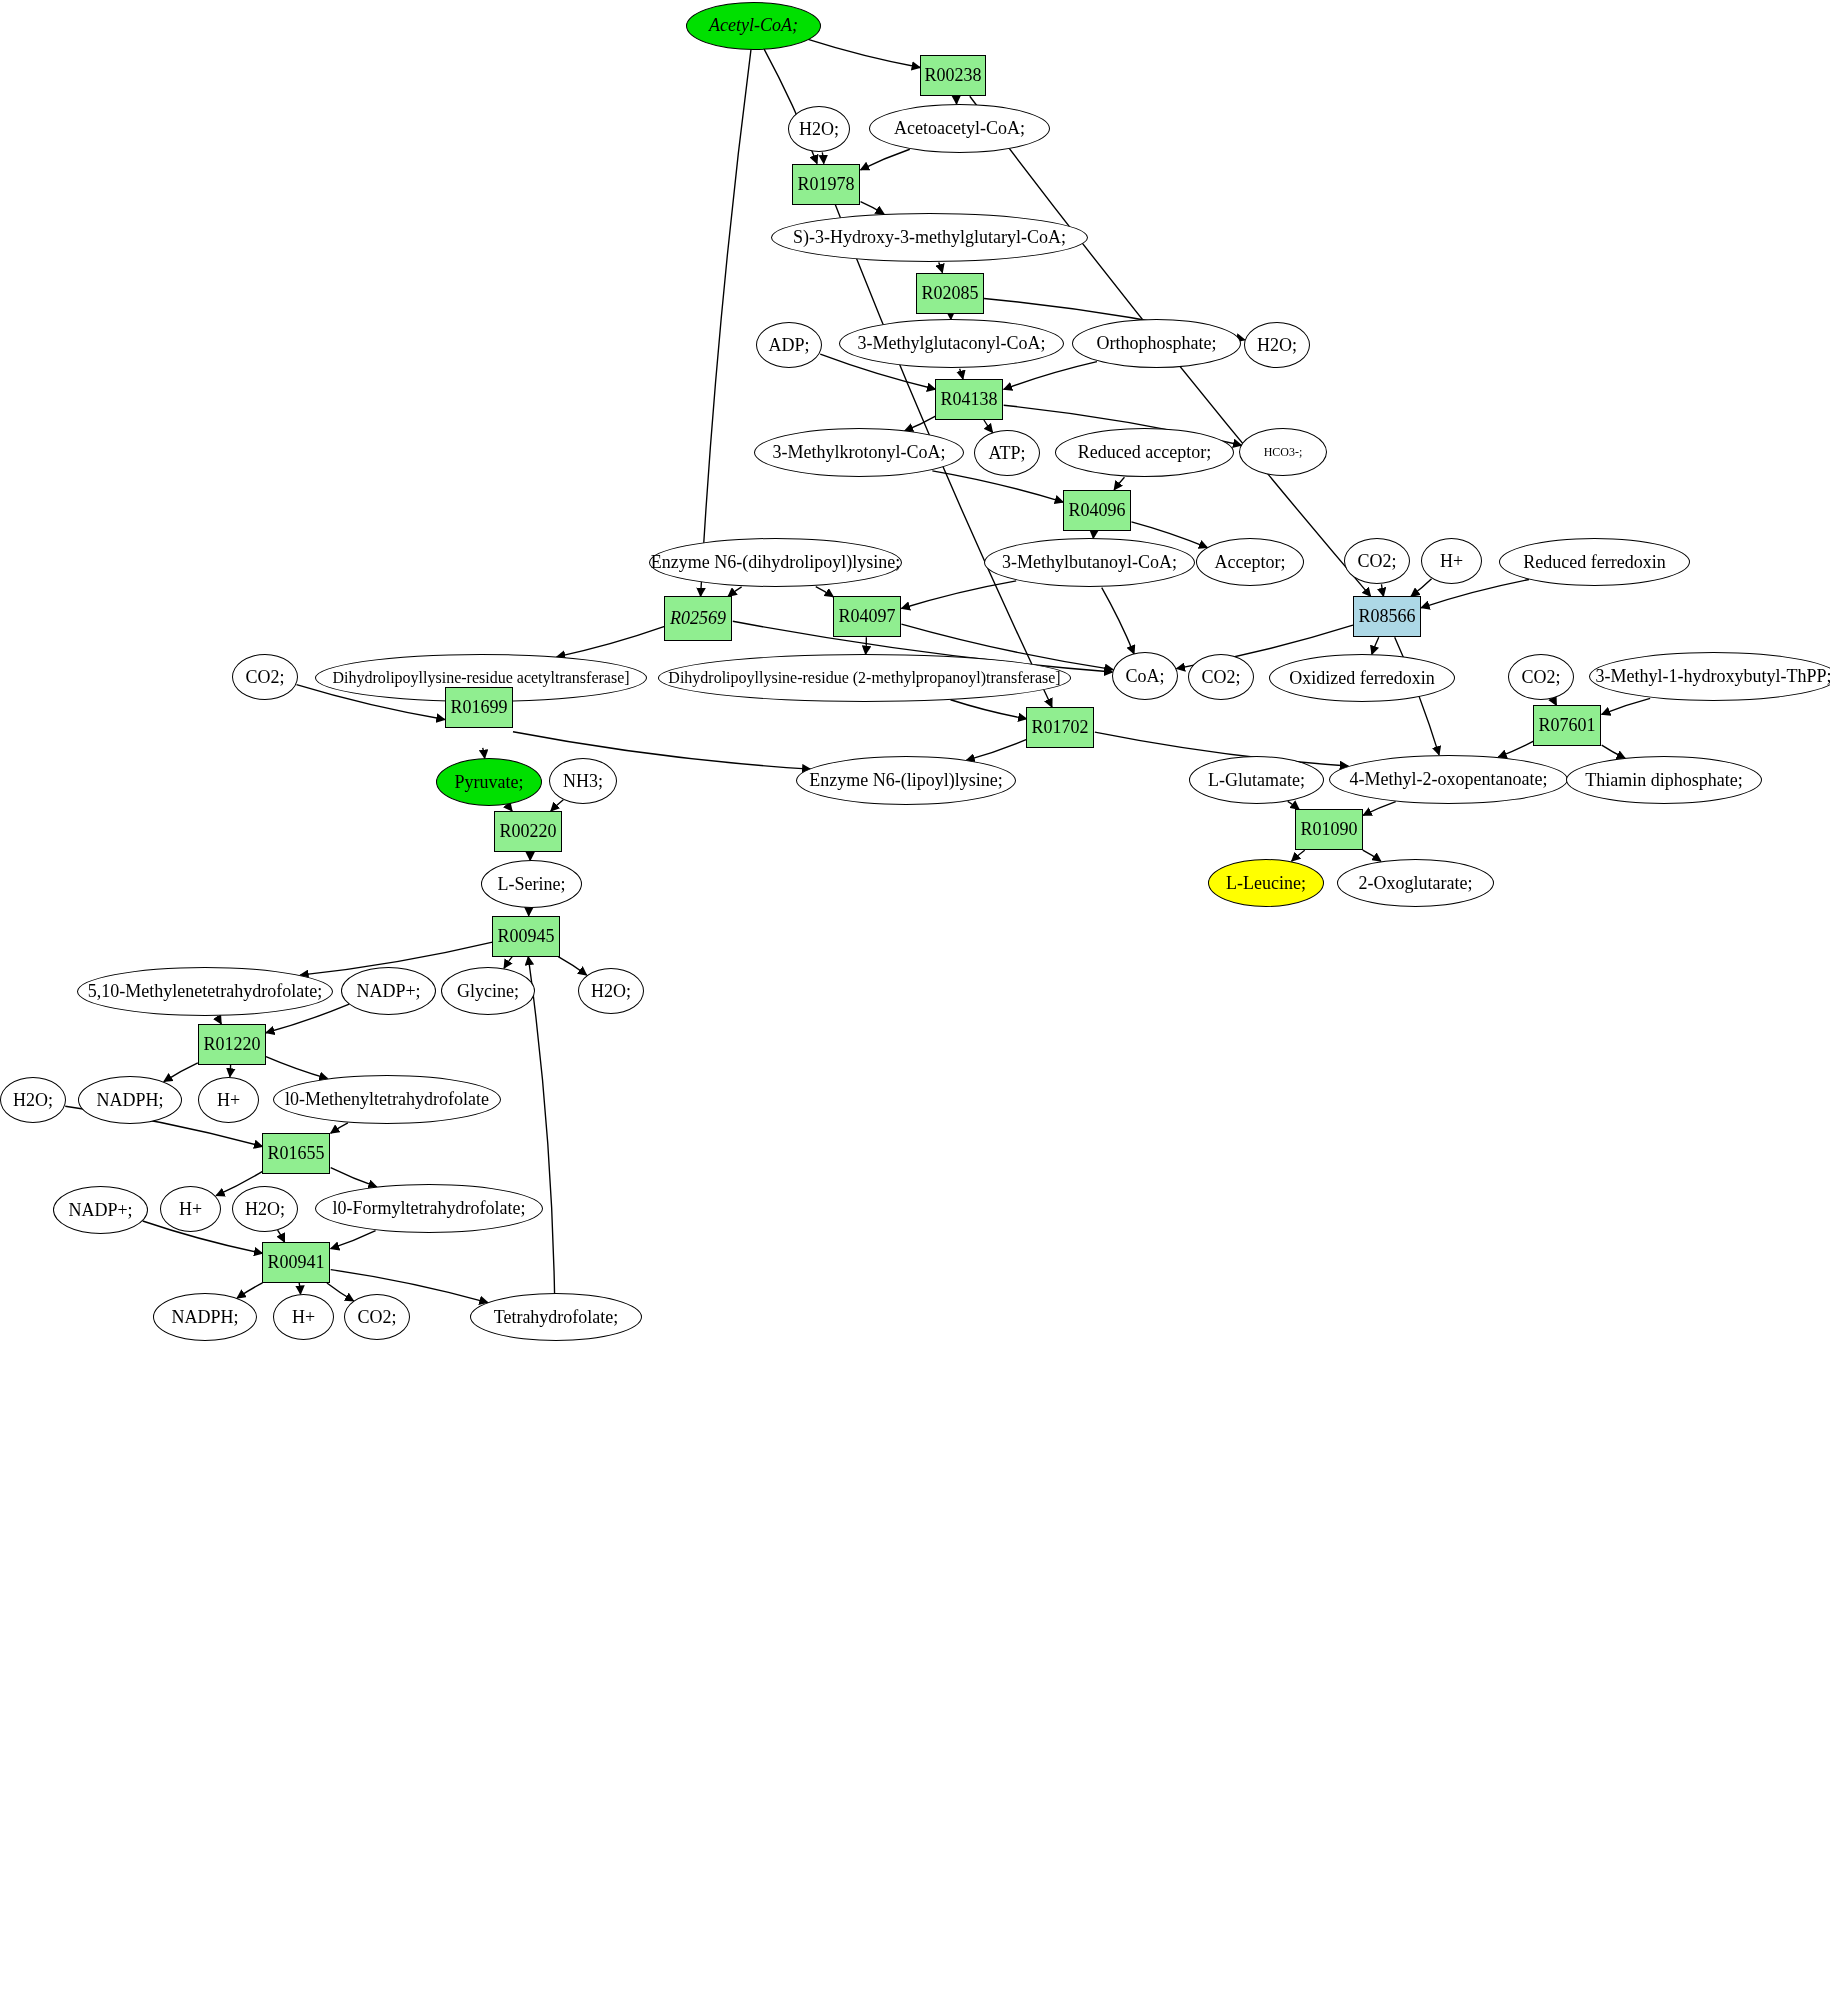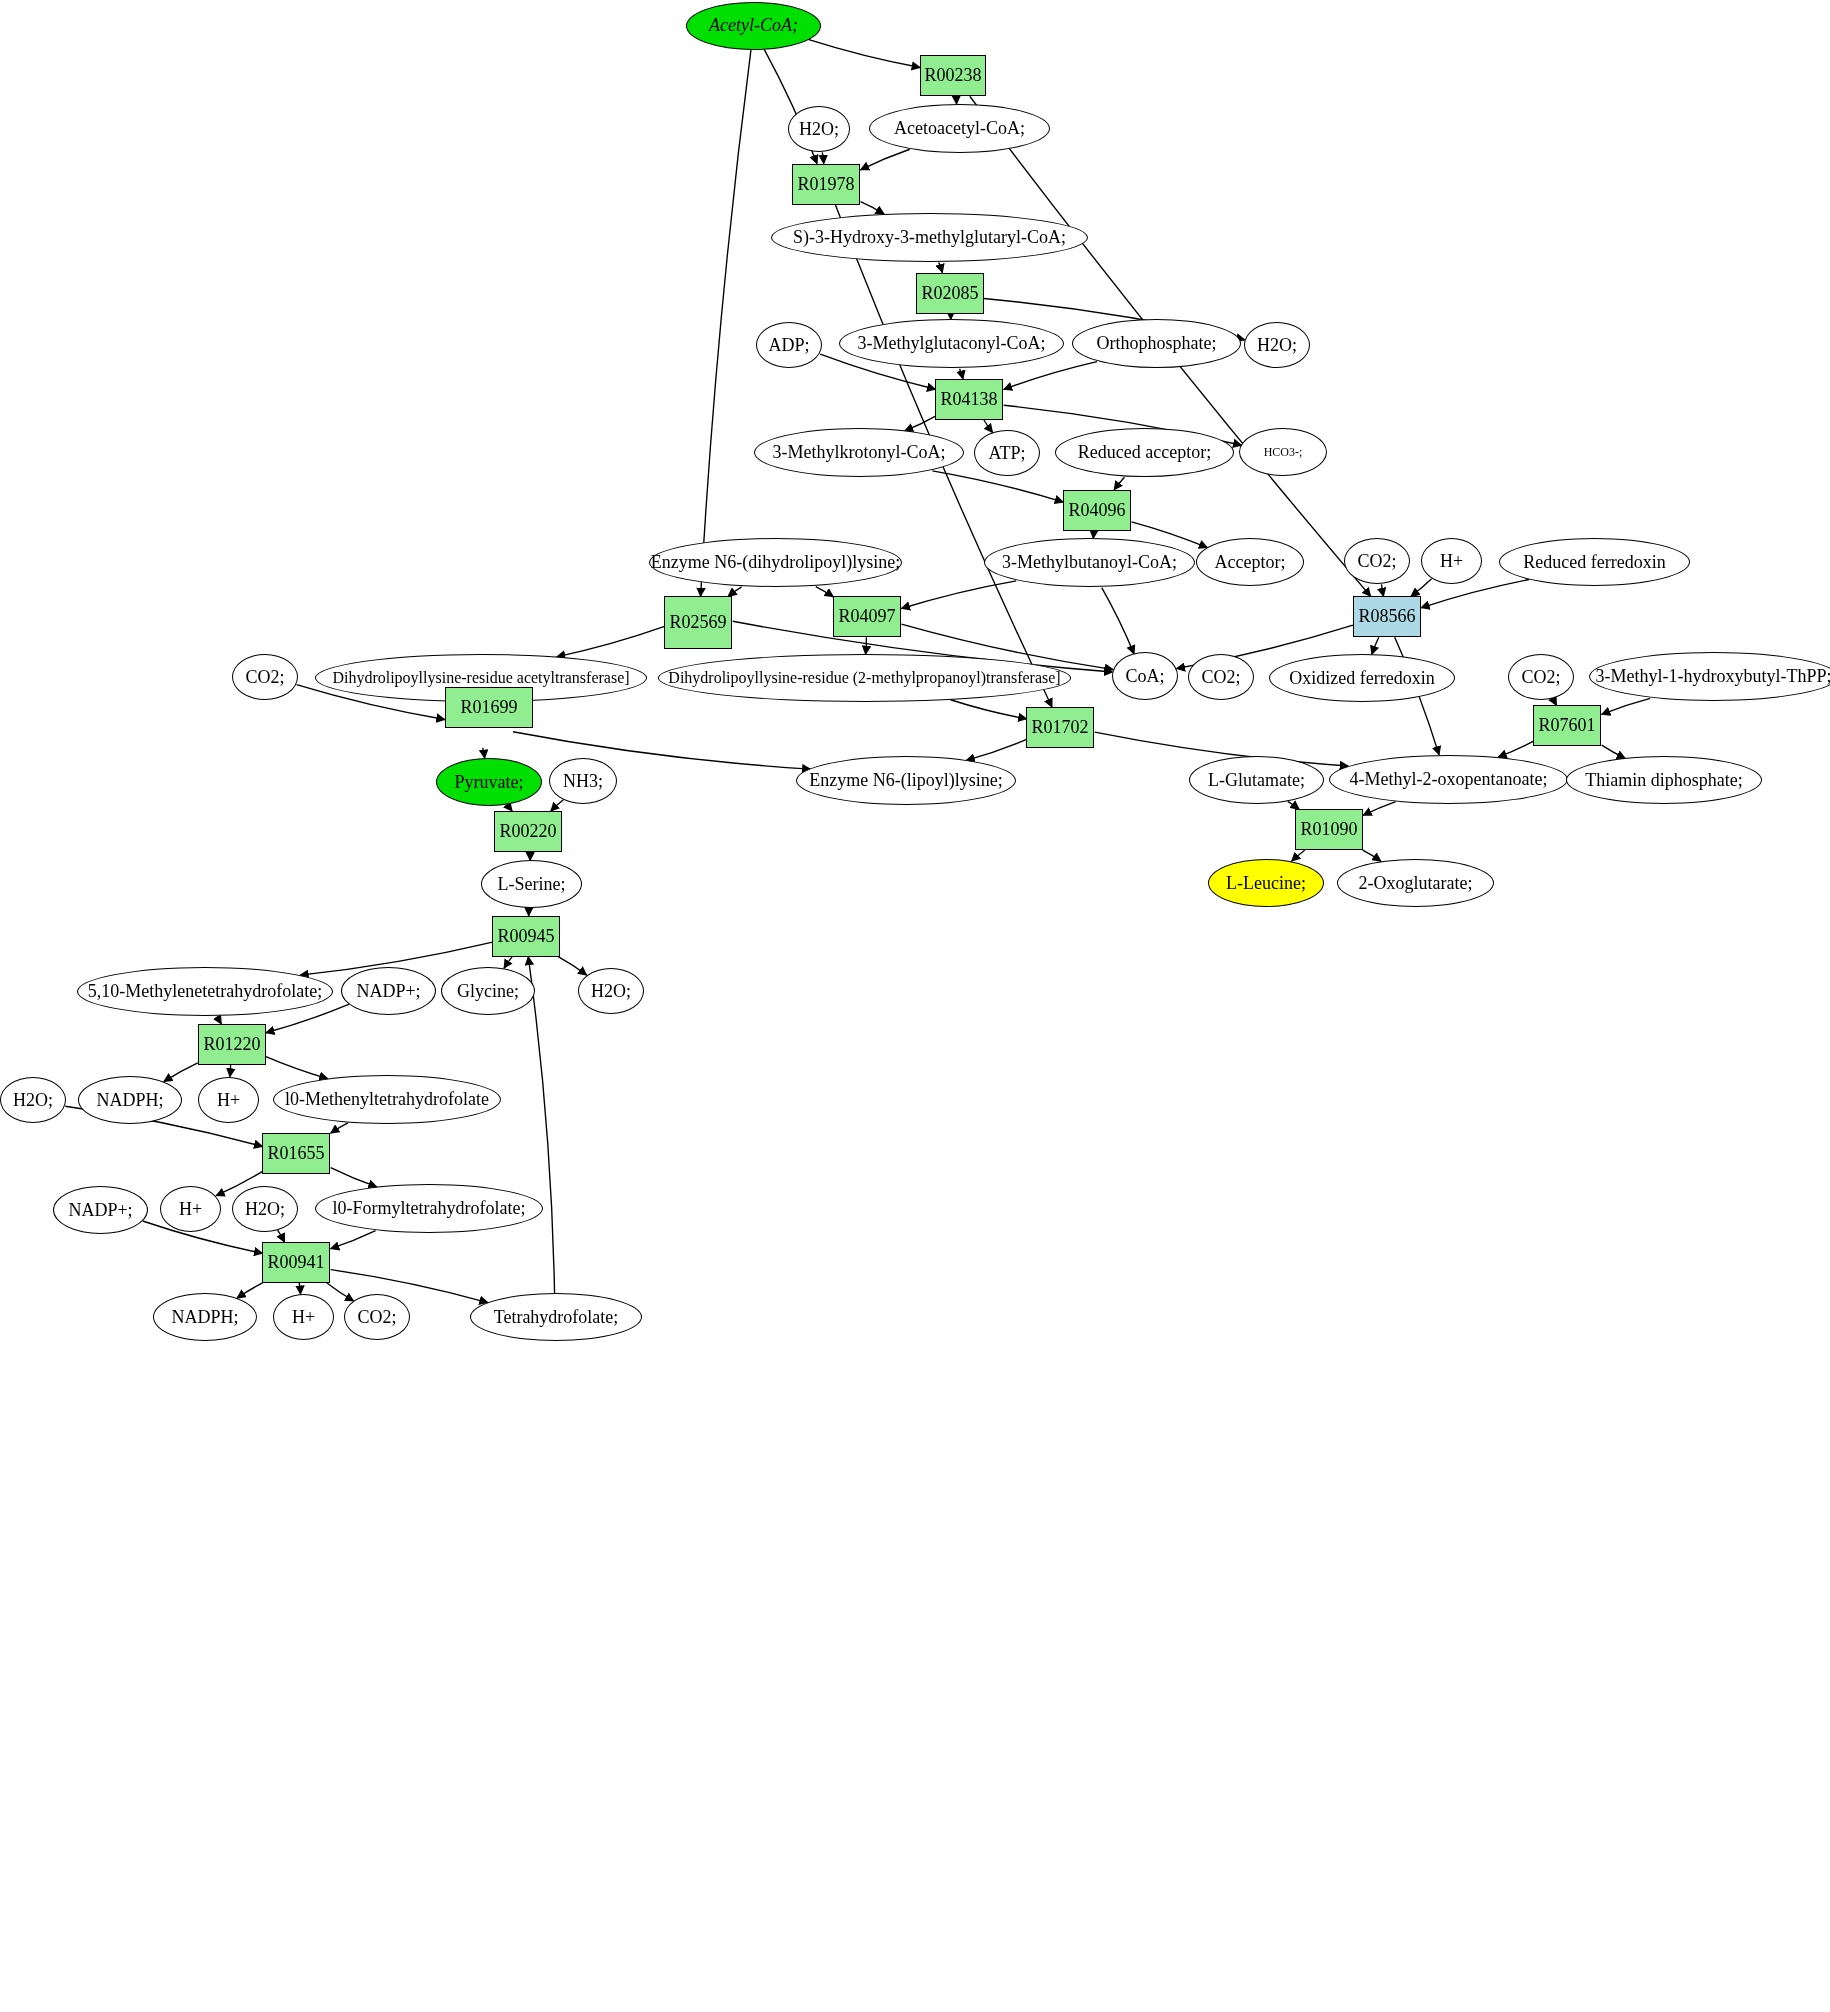--- a/index.html
+++ b/index.html
@@ -169,7 +169,7 @@
       <div class="node compound" style="left: 1344px; top: 538px; width: 66px; height: 46px; font-size: 18px;">CO2;</div>
       <div class="node compound" style="left: 1421px; top: 538px; width: 61px; height: 46px; font-size: 18px;">H+</div>
       <div class="node compound" style="left: 1499px; top: 538px; width: 191px; height: 48px; font-size: 18px;">Reduced ferredoxin</div>
-      <div class="node reaction" style="left: 664px; top: 596px; width: 68px; height: 53px; font-size: 18px;">R02569</div>
+      <div class="node reaction" style="left: 664px; top: 596px; width: 68px; height: 45px; font-size: 18px; font-style: italic;">R02569</div>
       <div class="node reaction" style="left: 833px; top: 596px; width: 68px; height: 41px; font-size: 18px;">R04097</div>
       <div class="node reaction highlight-blue" style="left: 1353px; top: 596px; width: 68px; height: 41px; font-size: 18px;">R08566</div>
       <div class="node compound" style="left: 232px; top: 654px; width: 66px; height: 46px; font-size: 18px;">CO2;</div>

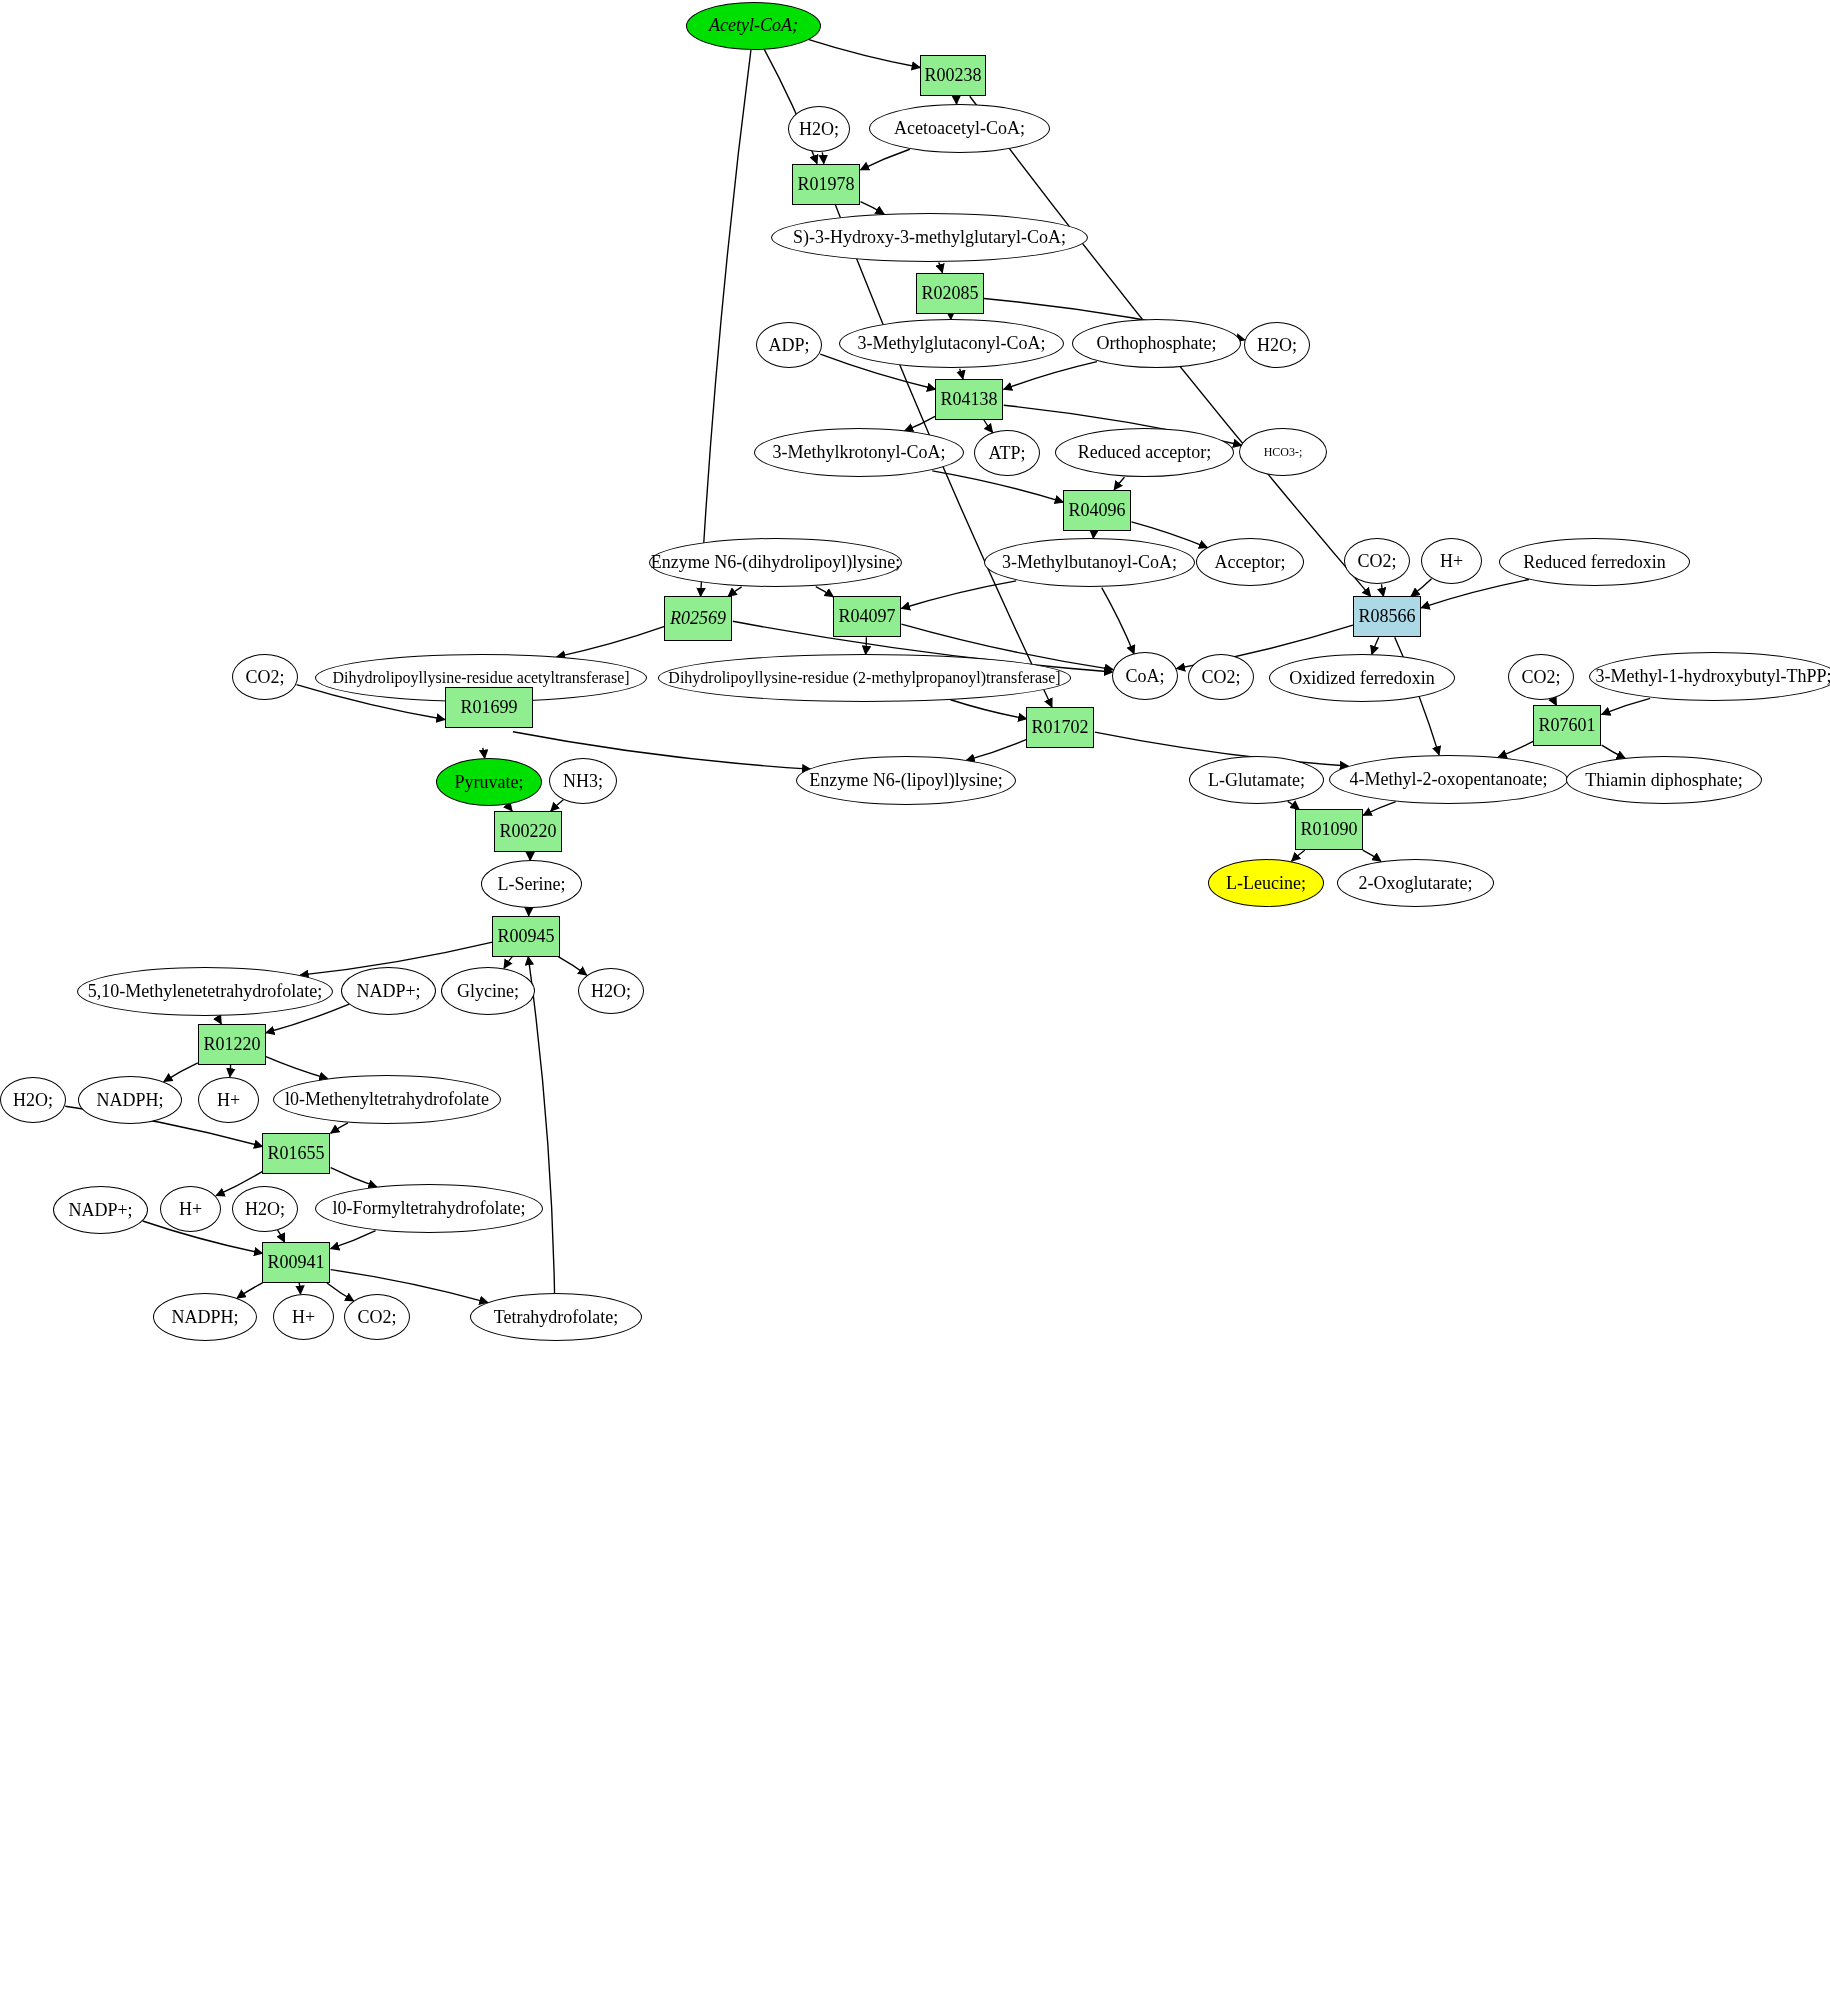--- a/index.html
+++ b/index.html
@@ -180,7 +180,7 @@
       <div class="node compound" style="left: 1269px; top: 654px; width: 186px; height: 48px; font-size: 18px;">Oxidized ferredoxin</div>
       <div class="node compound" style="left: 1508px; top: 654px; width: 66px; height: 46px; font-size: 18px;">CO2;</div>
       <div class="node compound" style="left: 1589px; top: 652px; width: 249px; height: 49px; font-size: 18px;">3-Methyl-1-hydroxybutyl-ThPP;</div>
-      <div class="node reaction" style="left: 445px; top: 687px; width: 88px; height: 41px; font-size: 18px;">R01699</div>
+      <div class="node reaction" style="left: 445px; top: 687px; width: 68px; height: 41px; font-size: 18px;">R01699</div>
       <div class="node reaction" style="left: 1026px; top: 707px; width: 68px; height: 41px; font-size: 18px;">R01702</div>
       <div class="node reaction" style="left: 1533px; top: 705px; width: 68px; height: 41px; font-size: 18px;">R07601</div>
       <div class="node compound highlight-green" style="left: 436px; top: 758px; width: 106px; height: 48px; font-size: 18px;">Pyruvate;</div>

